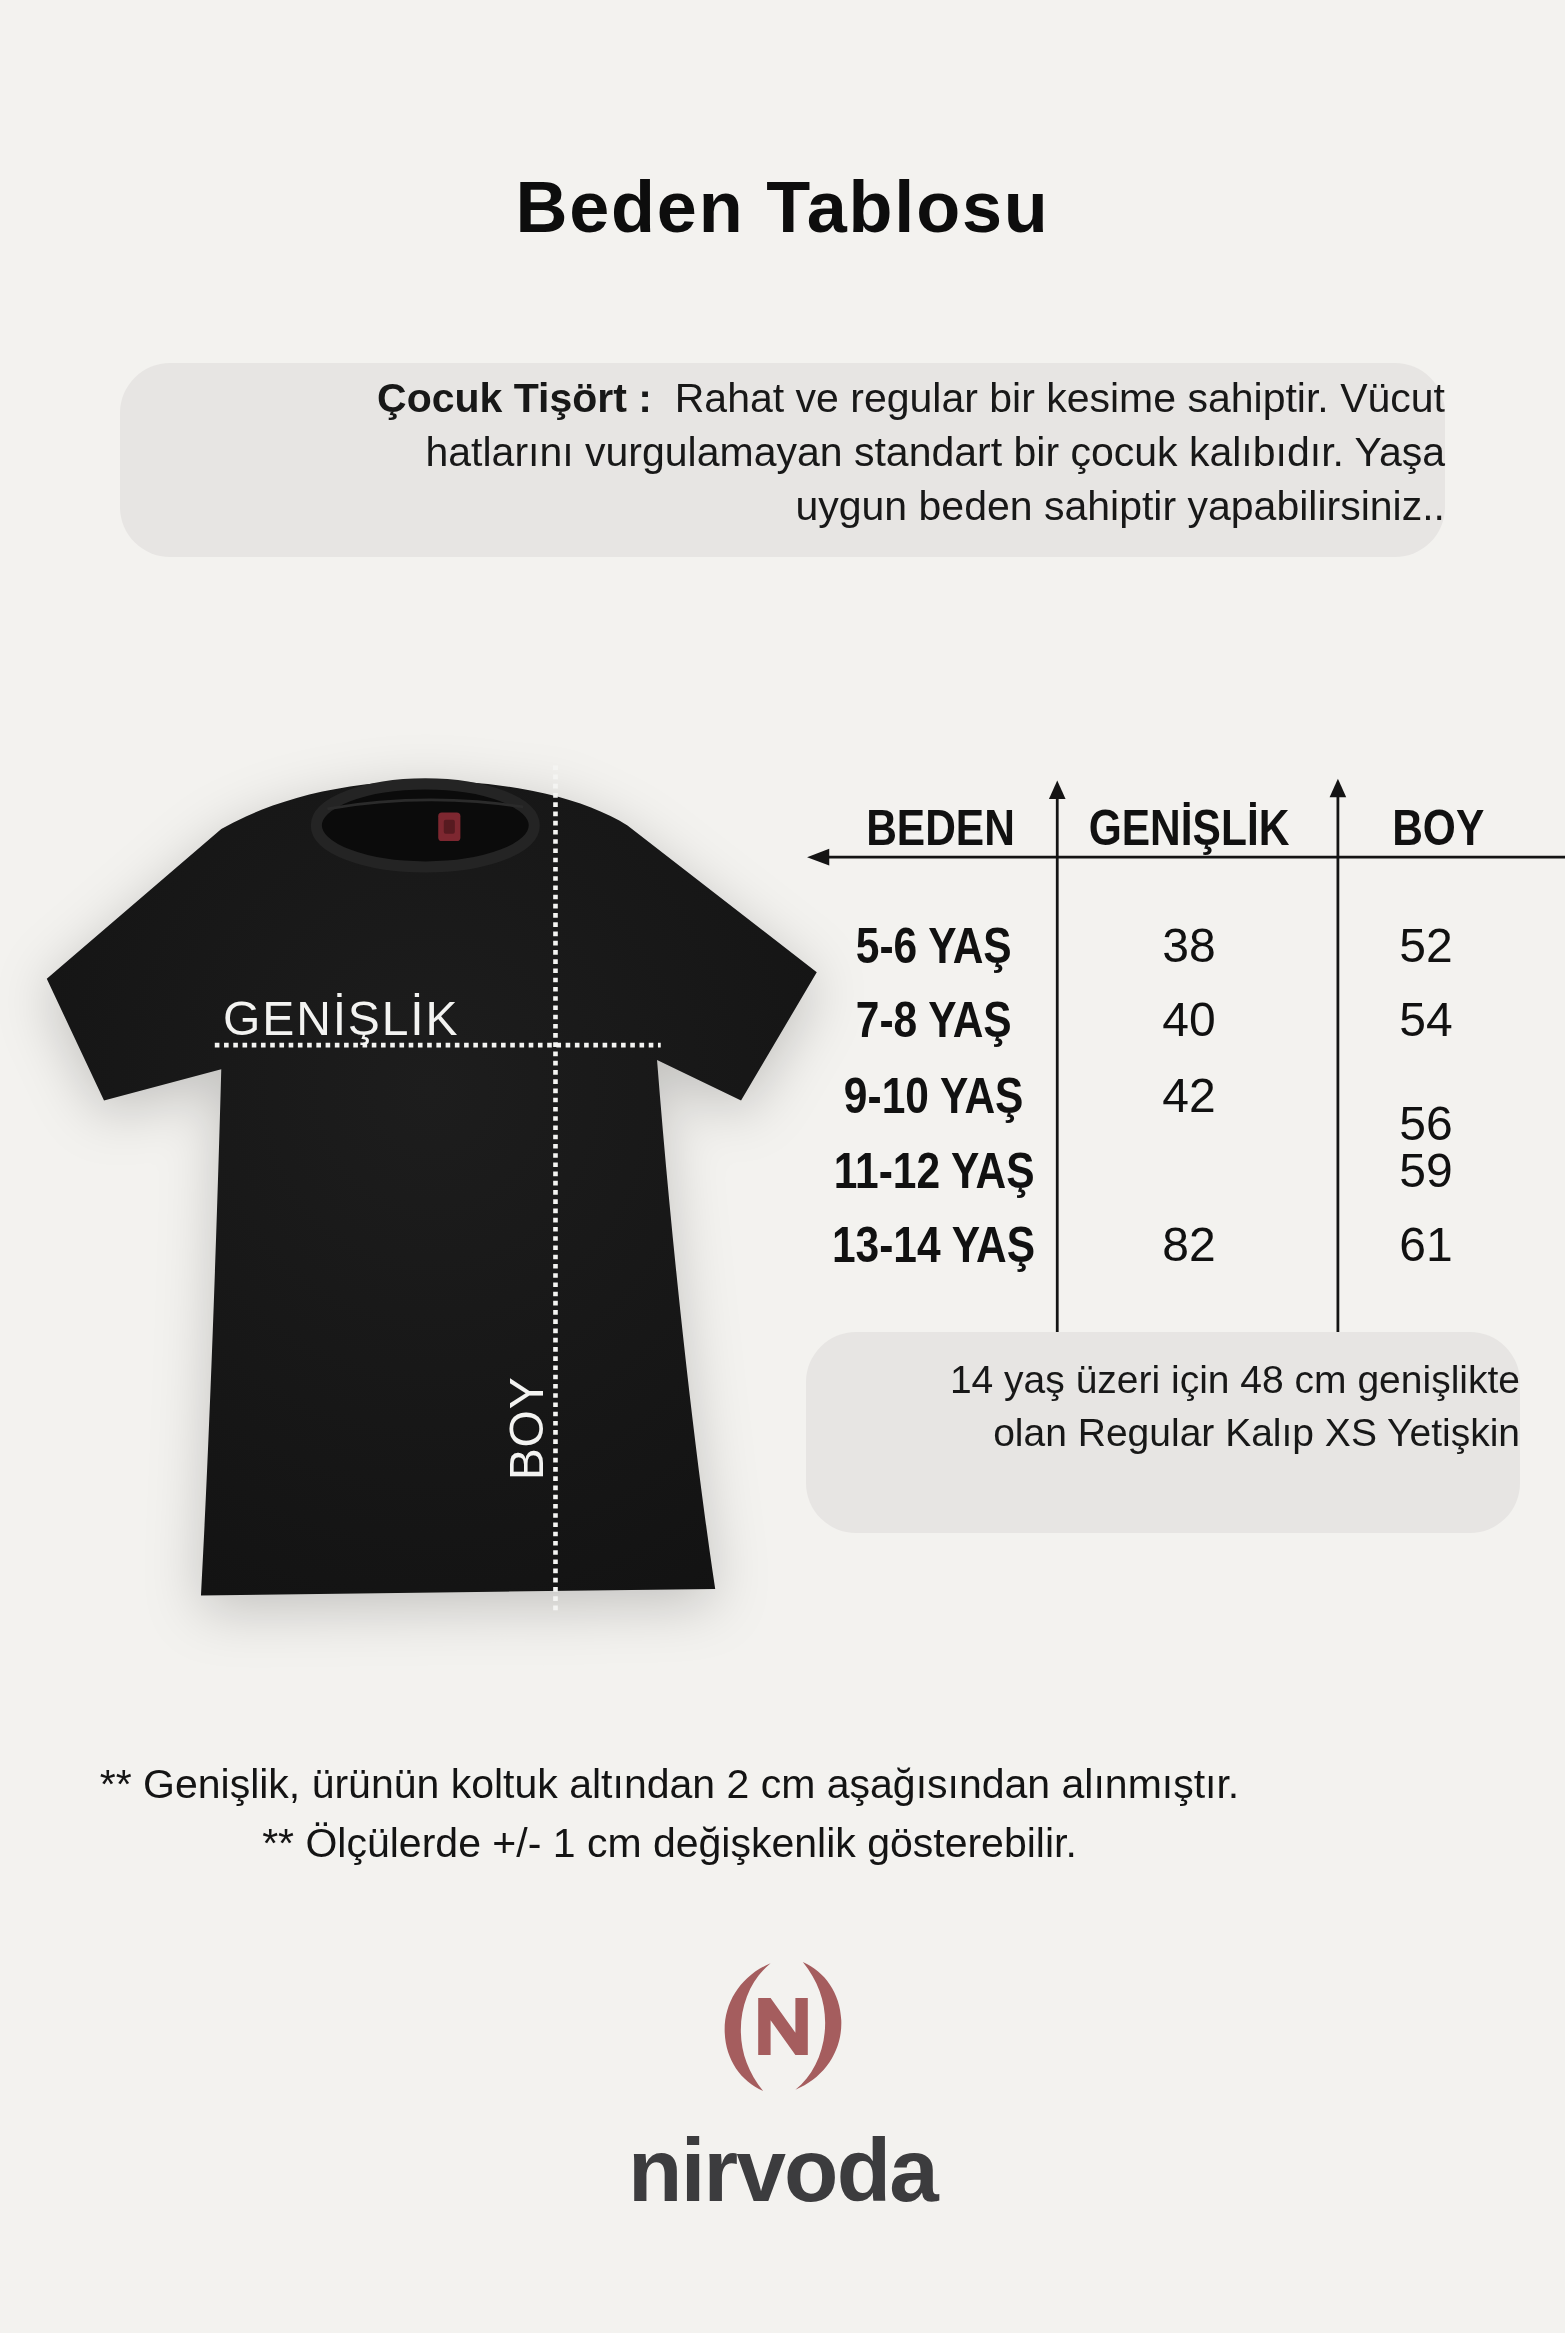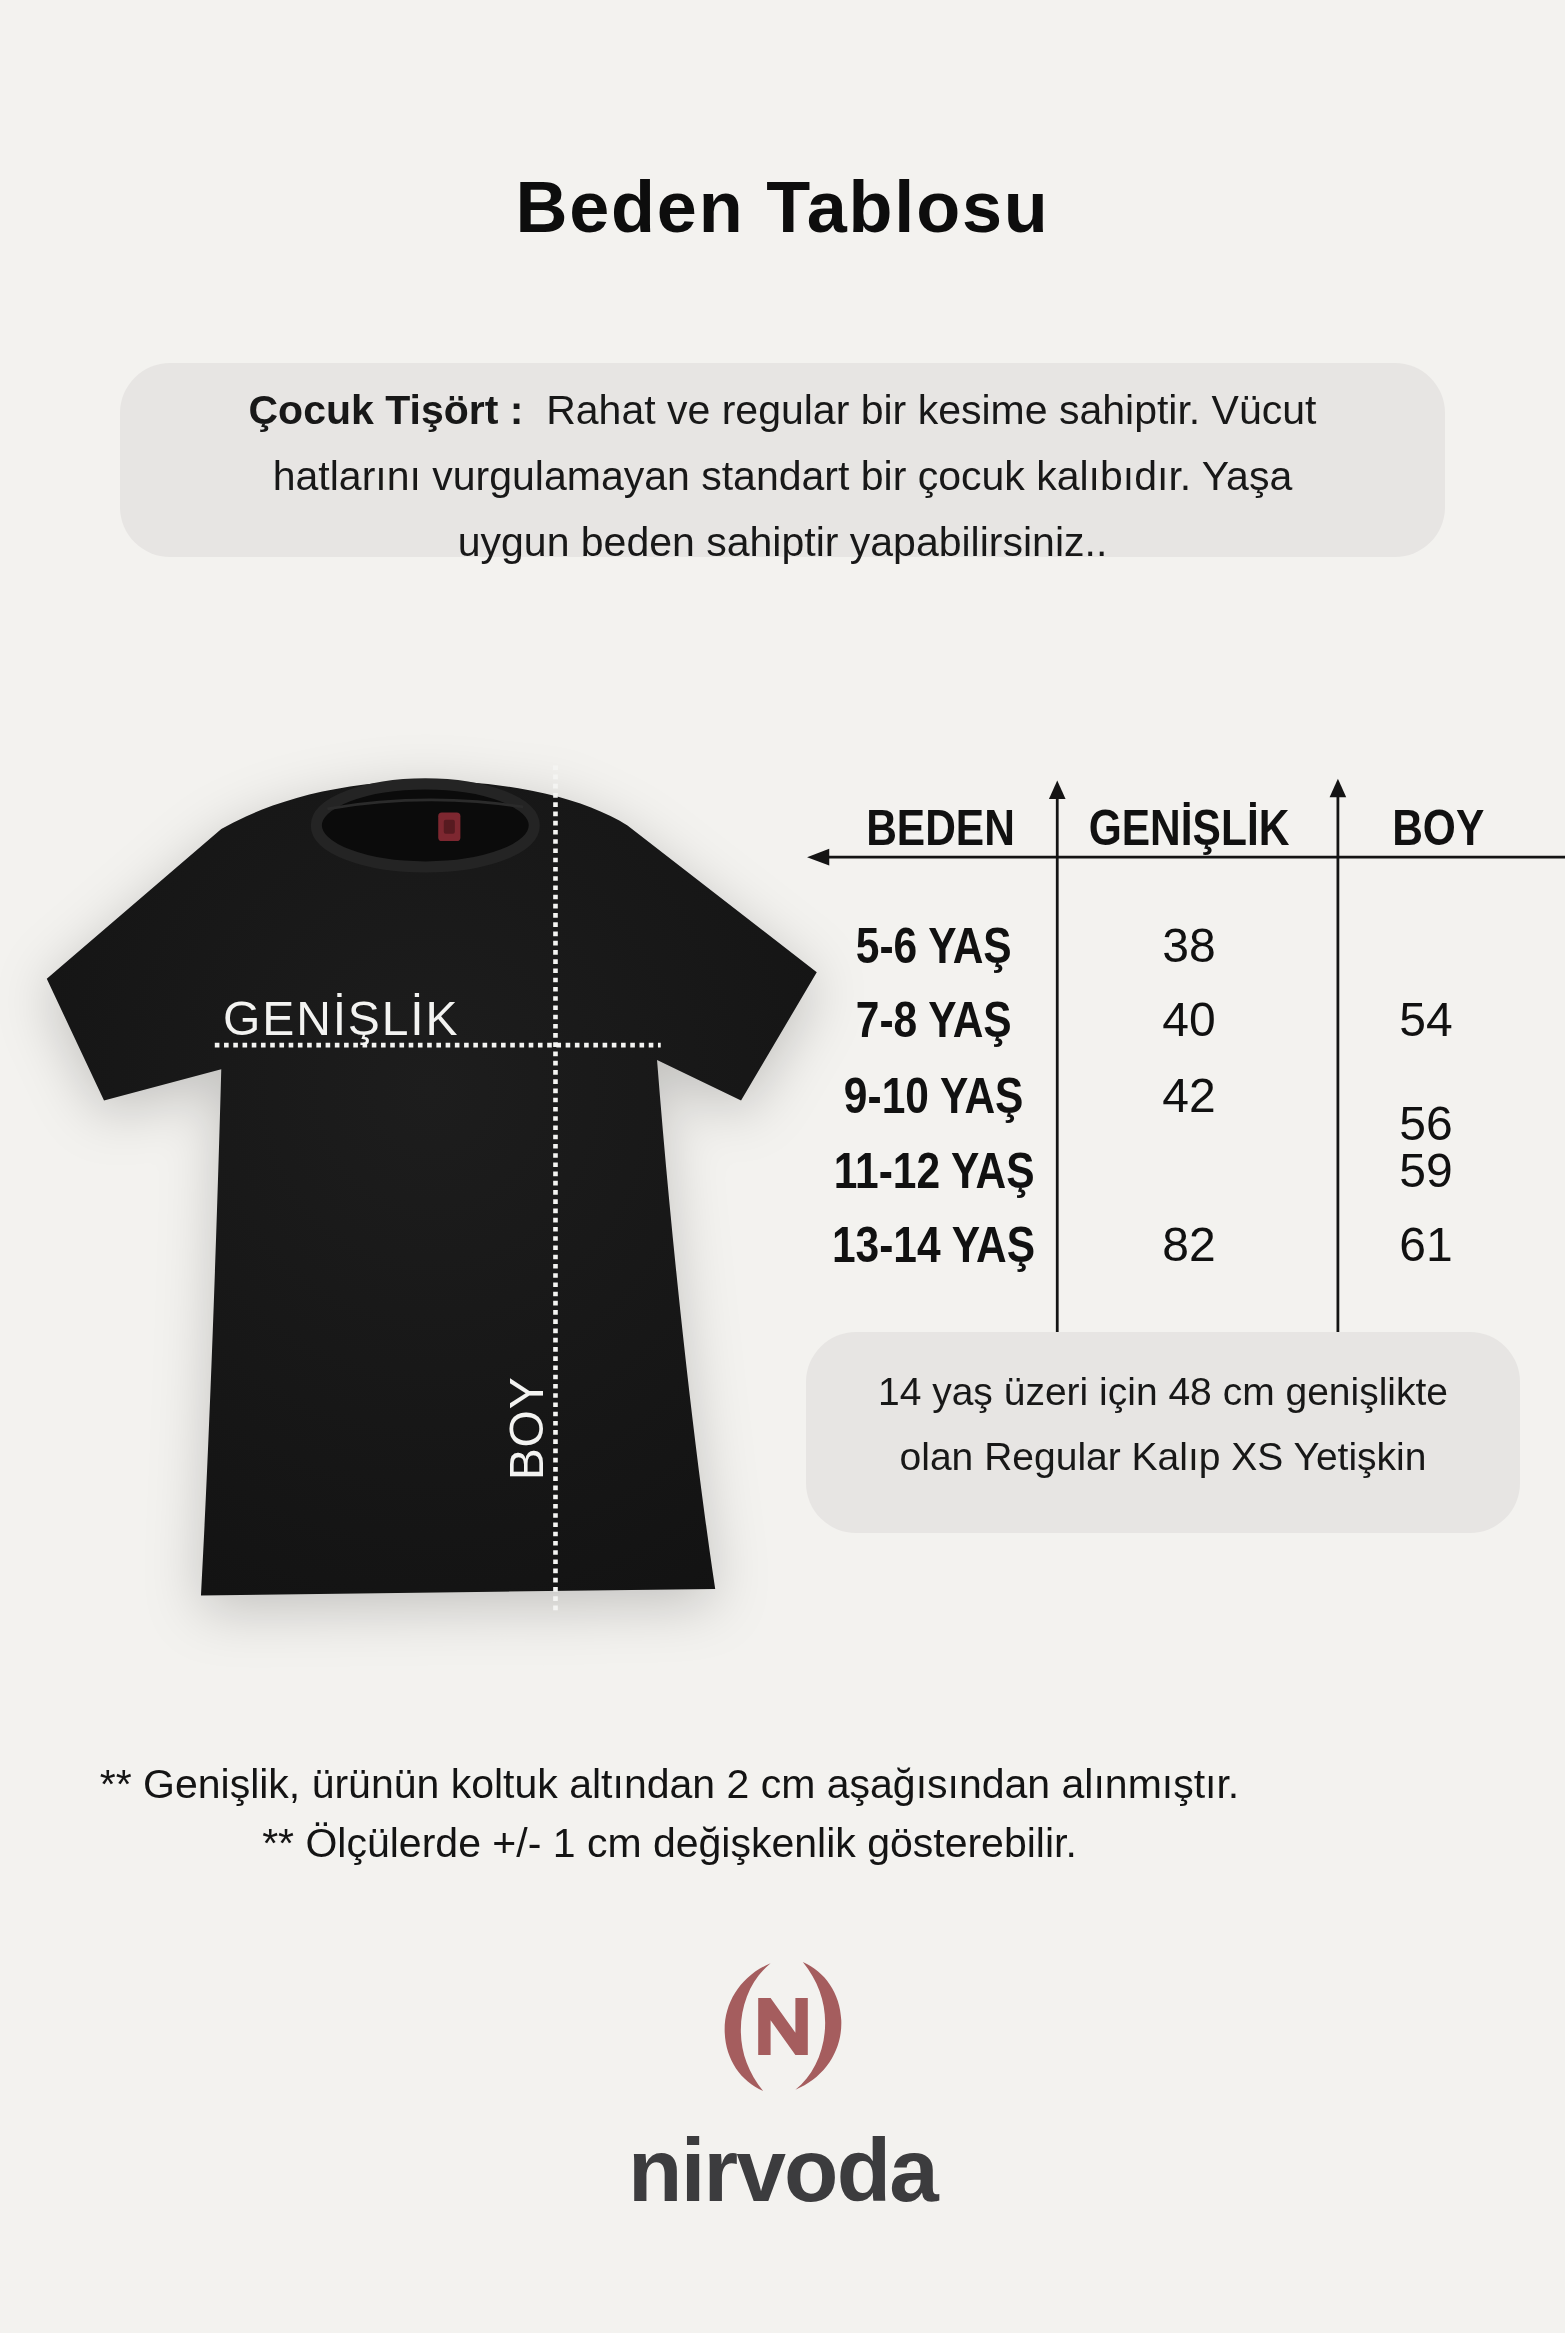--- a/index.html
+++ b/index.html
@@ -24,7 +24,7 @@
     font-size:41px;line-height:54px;padding-top:8.3px;box-sizing:border-box;}
   .note-box{left:806px;top:1332px;width:714px;height:201px;
     font-size:39px;line-height:53px;padding-top:21px;box-sizing:border-box;}
-  .panel p{margin:12px;white-space:nowrap;}
+  .panel p{margin:0;white-space:nowrap;text-align:right;}
   .lead{font-weight:bold;}
   
   .shirt-svg{position:absolute;left:32px;top:757px;

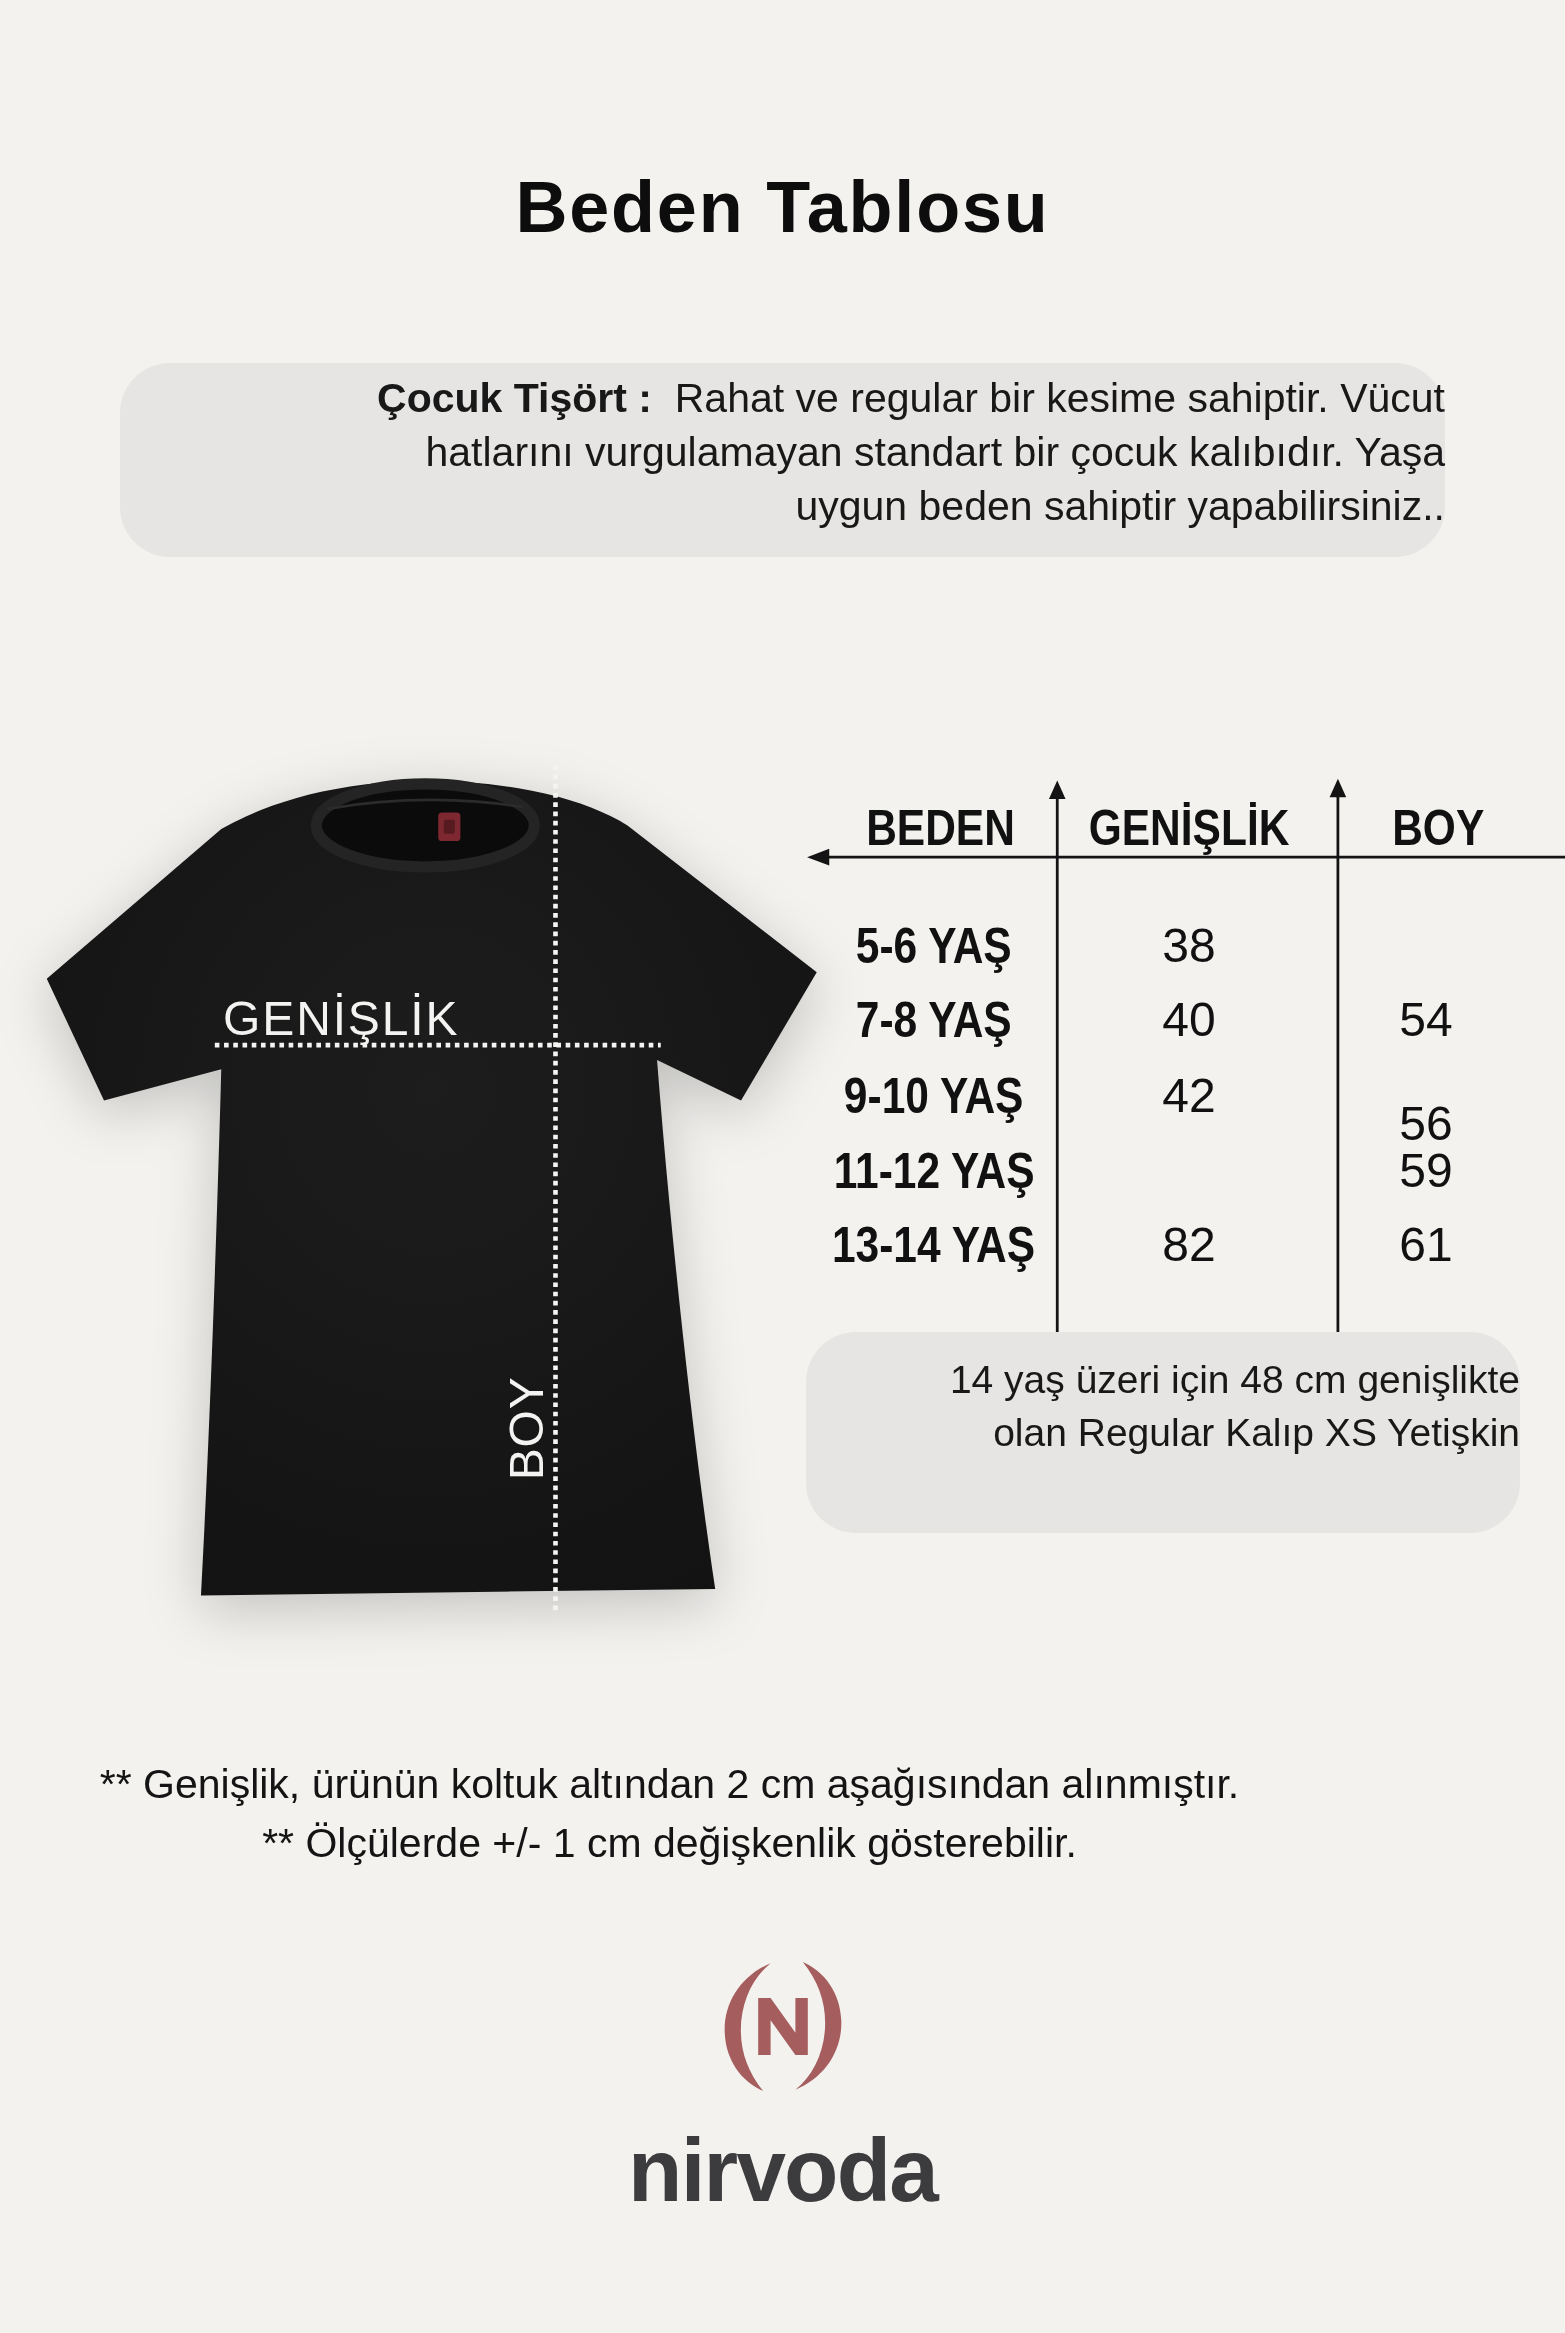--- a/index.html
+++ b/index.html
@@ -128,6 +128,9 @@
   <div class="cell num" style="left:1060px;top:916px;">
     <span>38</span>
     </div>
+  <div class="cell num" style="left:1297px;top:916px;">
+    <span>52</span>
+    </div>
 
   <div class="cell age" style="left:805px;top:990px;">
     <span class="cx">7-8 YAŞ</span>

